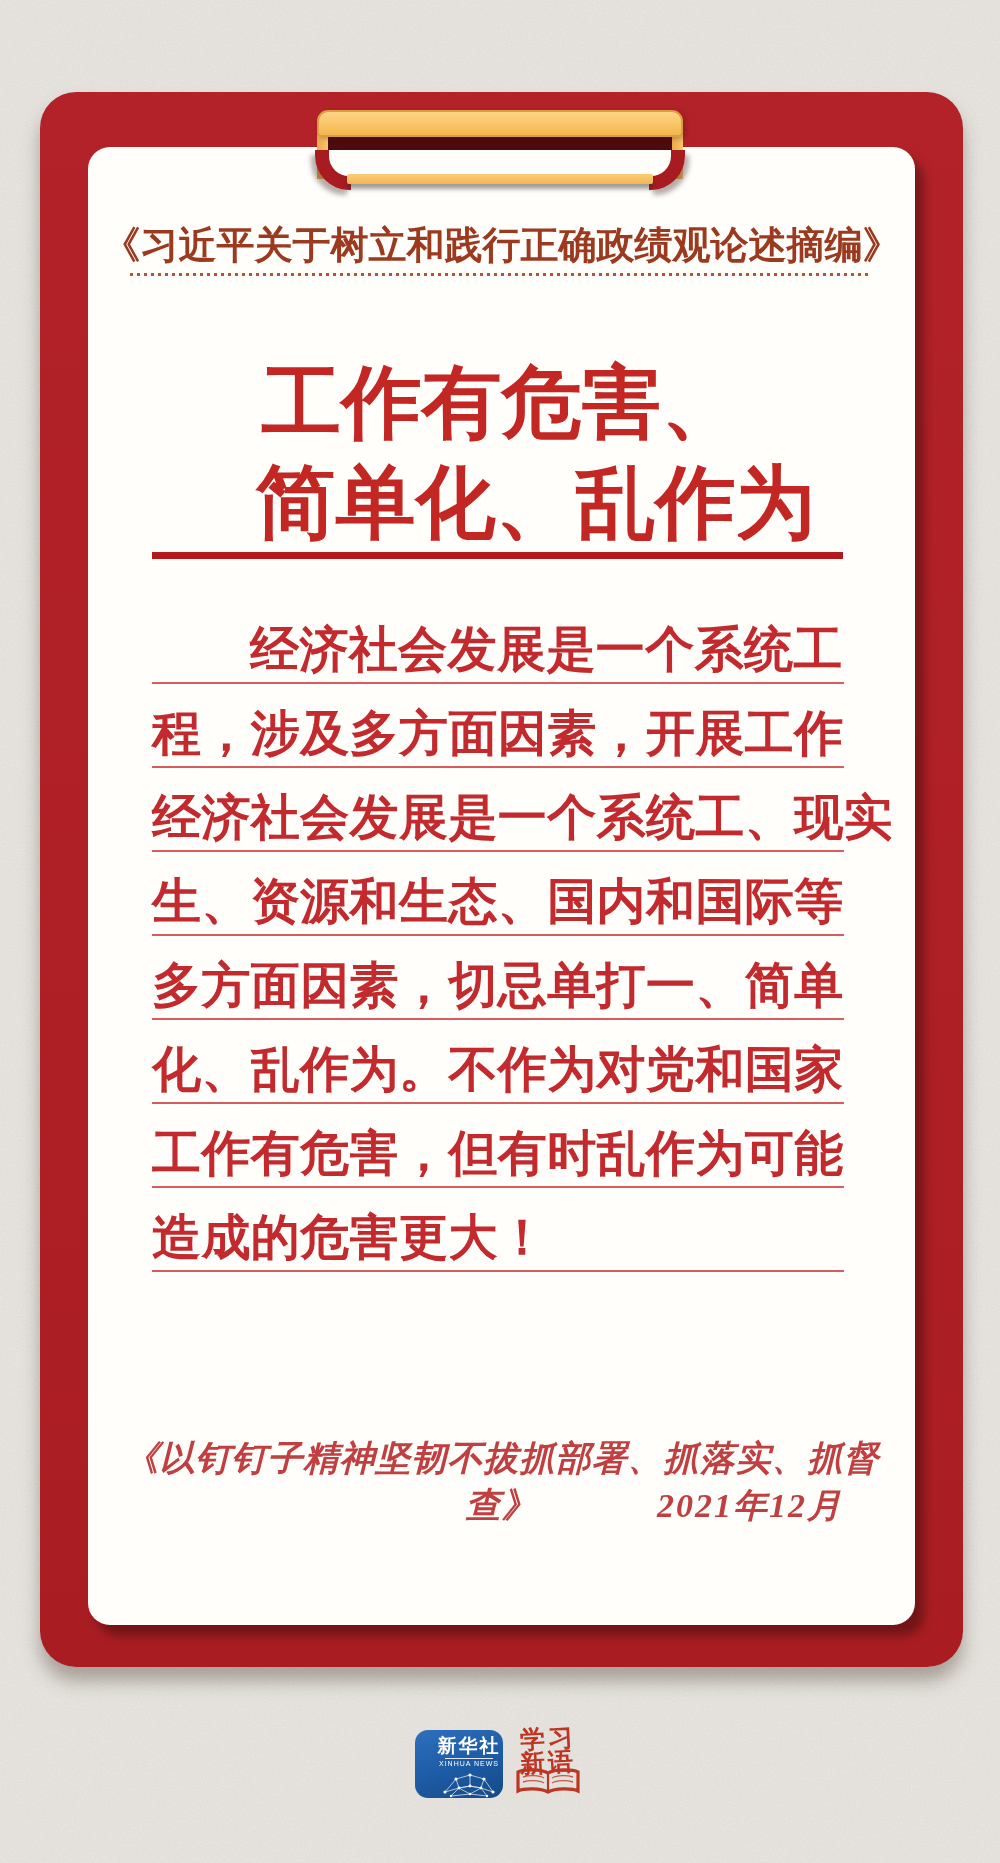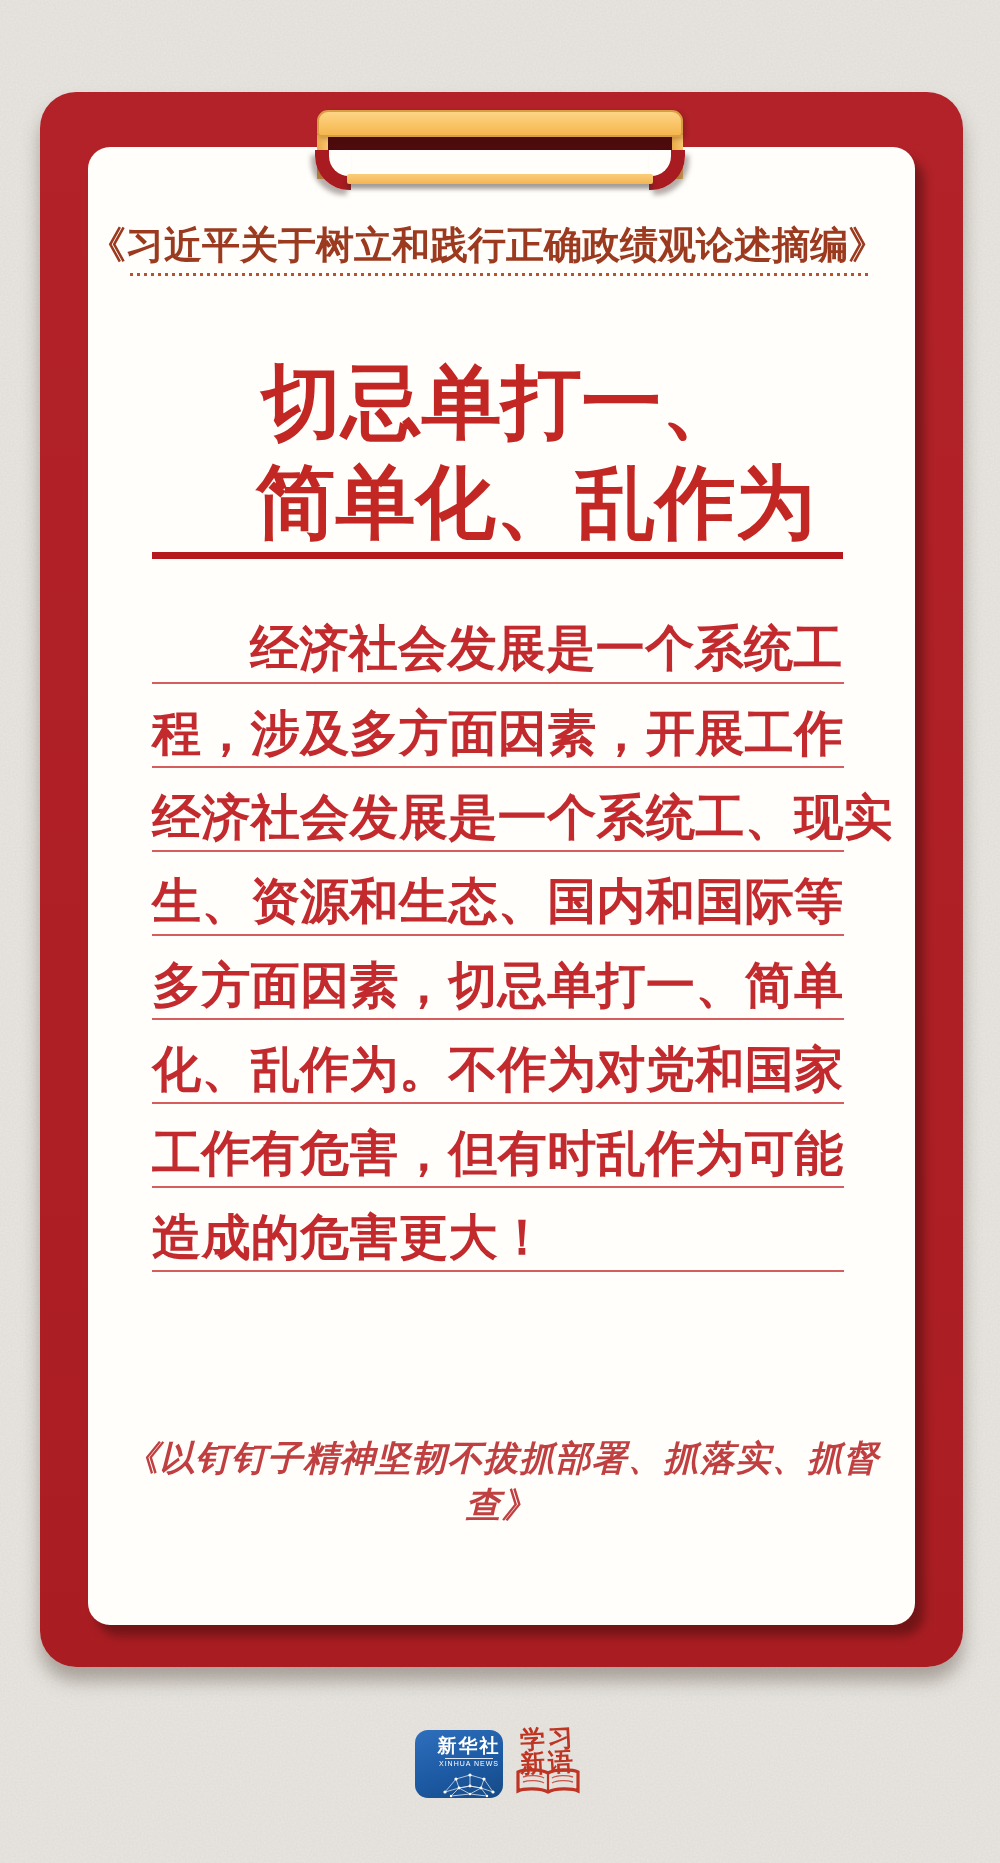--- a/index.html
+++ b/index.html
@@ -58,7 +58,7 @@
 
   
   .source-title{
-    position:absolute;left:0;top:73px;width:827px;text-align:left;
+    position:absolute;left:0;top:73px;width:827px;text-align:center;
     font-size:38px;font-weight:700;color:#9b3a1f;letter-spacing:0;
   }
   .dotted-divider{

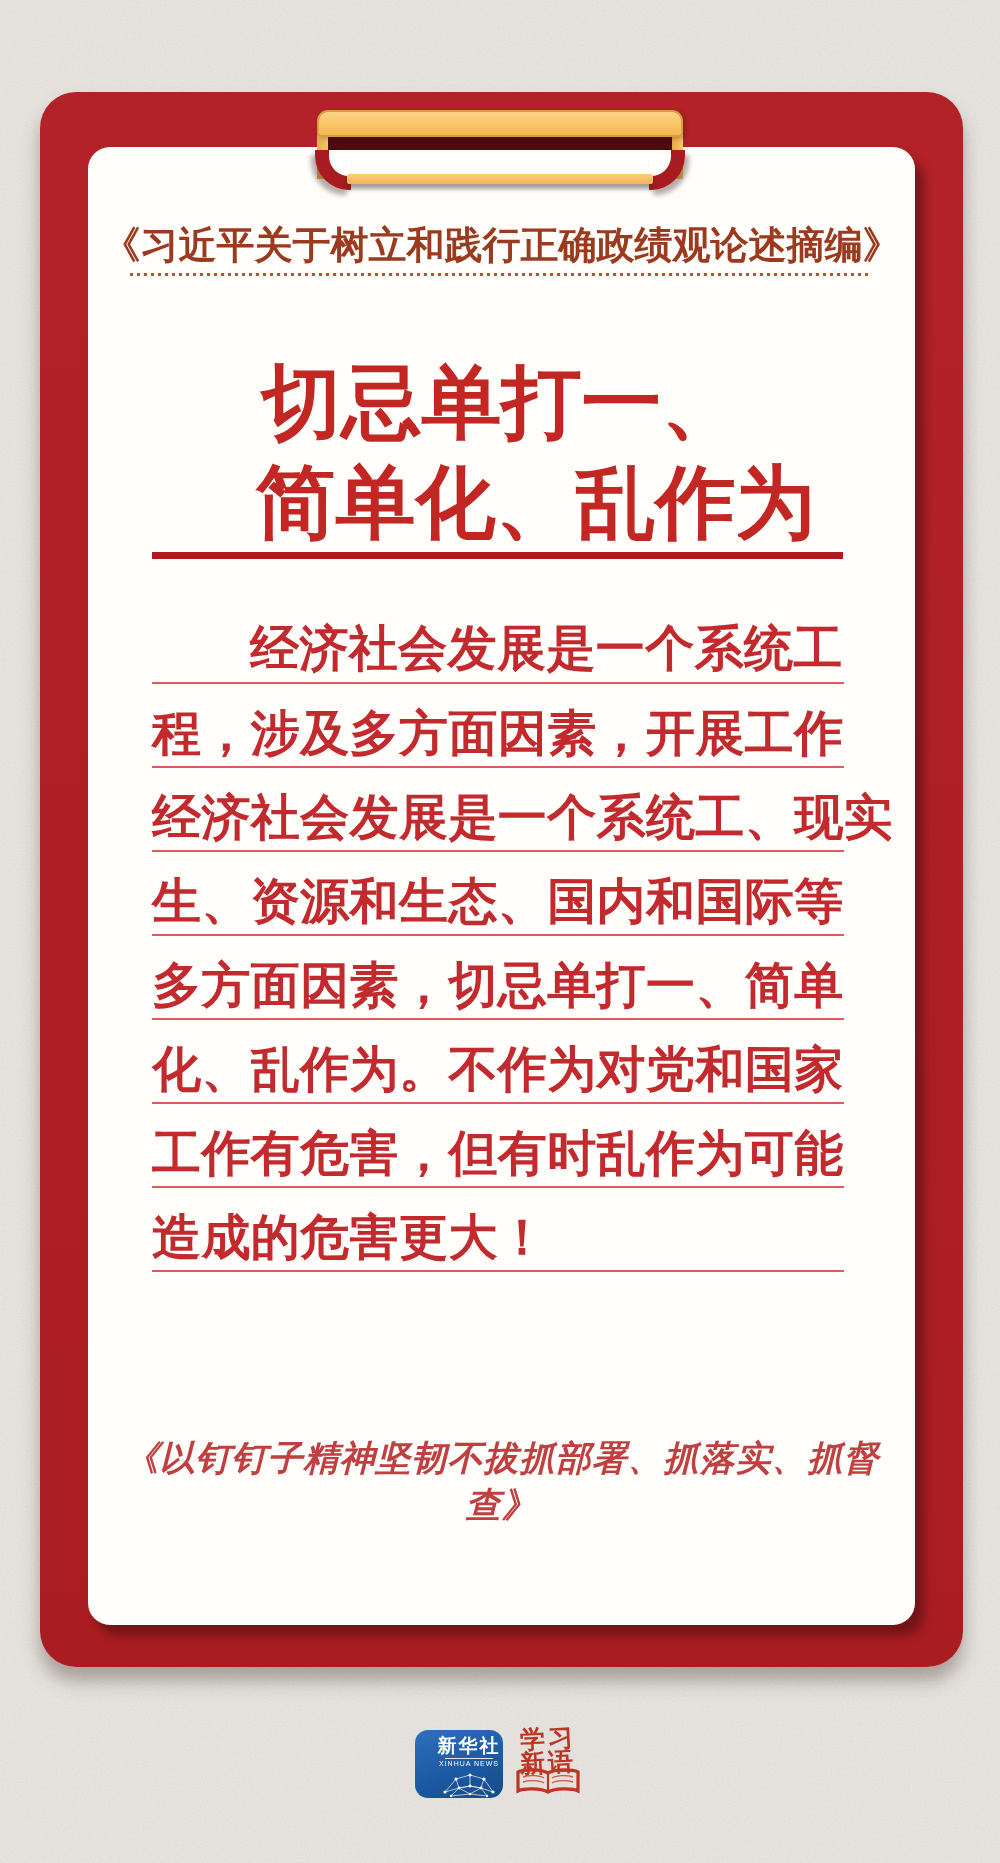--- a/index.html
+++ b/index.html
@@ -127,7 +127,7 @@
 
     <div class="dotted-divider"></div>
 
-    <div class="headline l1">切忌单打一、</div>
+    <div class="headline l1">工作有危害、</div>
     <div class="headline l2">简单化、乱作为</div>
 
     <div class="headline-underline"></div>

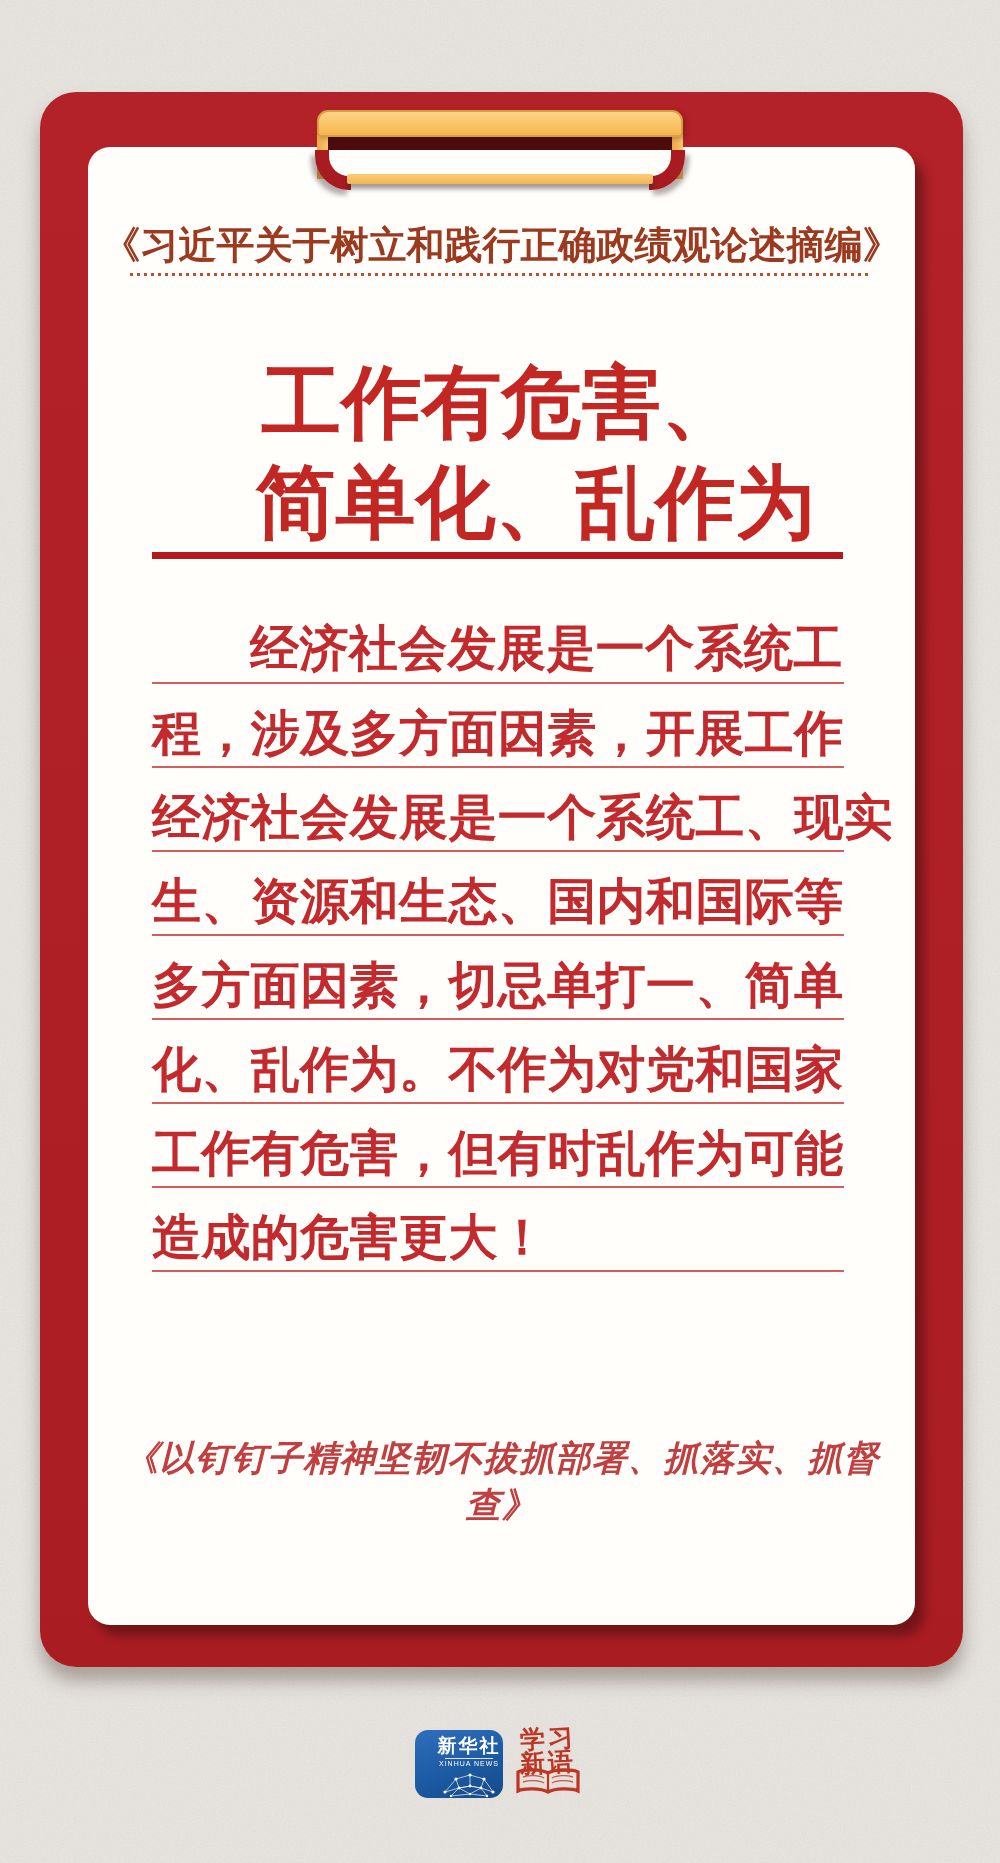--- a/index.html
+++ b/index.html
@@ -78,7 +78,7 @@
     font-size:49px;font-weight:700;color:#c22a2e;letter-spacing:.4px;
     white-space:nowrap;overflow:visible;
   }
-  .bline.indent{text-indent:2em;font-family:Liberation Serif, serif;}
+  .bline.indent{text-indent:2em;}
   .citation{
     position:absolute;left:0;top:1288px;width:827px;text-align:center;
     font-family:Liberation Mono, monospace;font-style:italic;

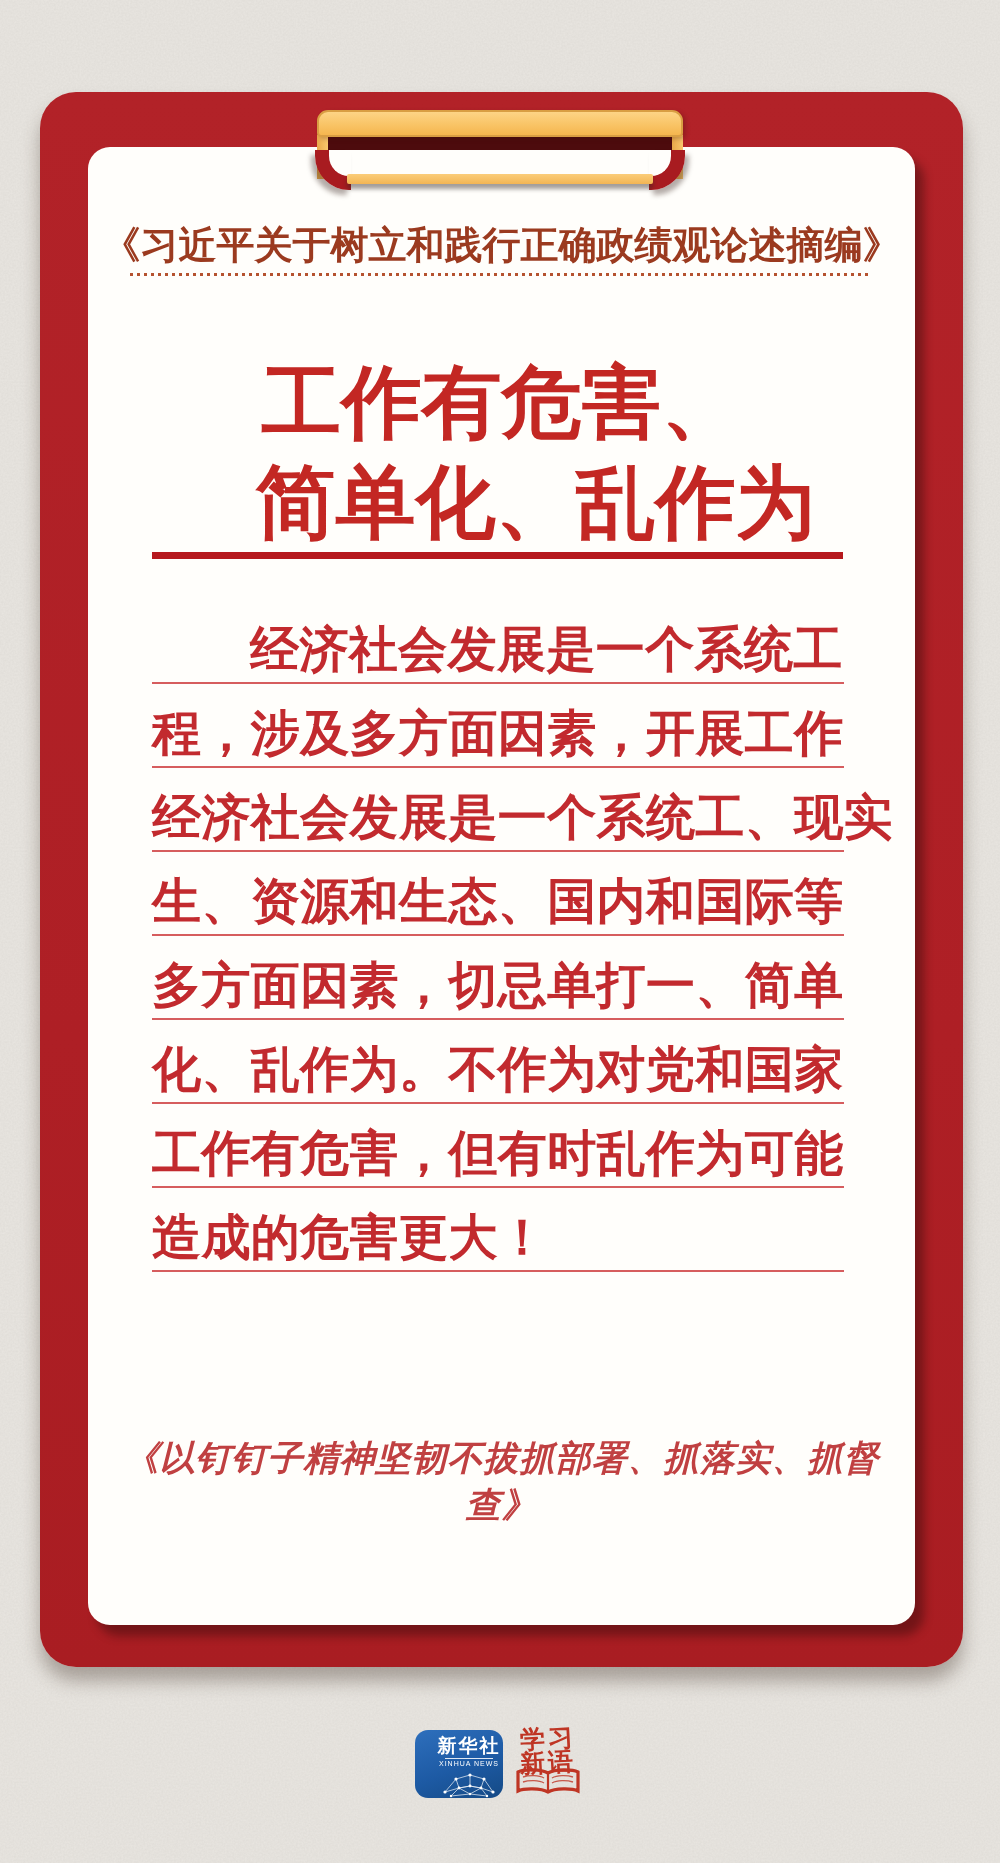--- a/index.html
+++ b/index.html
@@ -144,6 +144,7 @@
     </div>
 
     <div class="citation">《以钉钉子精神坚韧不拔抓部署、抓落实、抓督查》</div>
+    <div class="cite-date">2021年12月</div>
   </div>
 
   <div class="clip">

